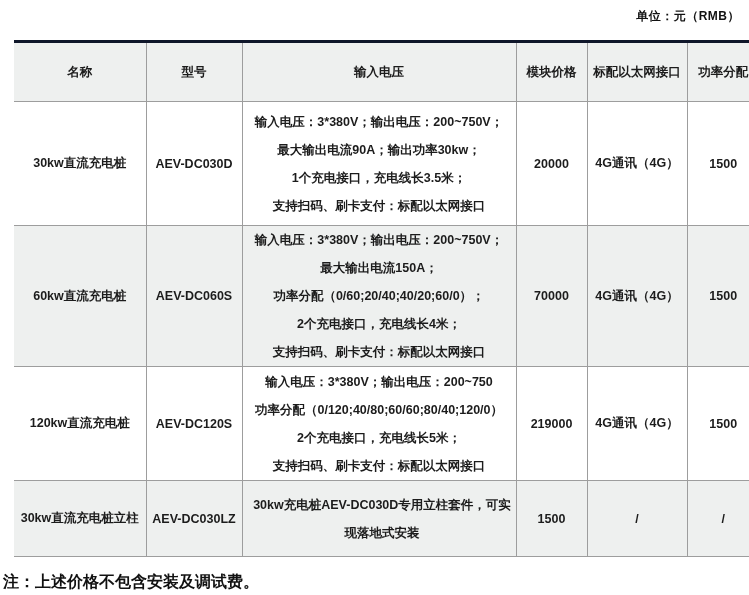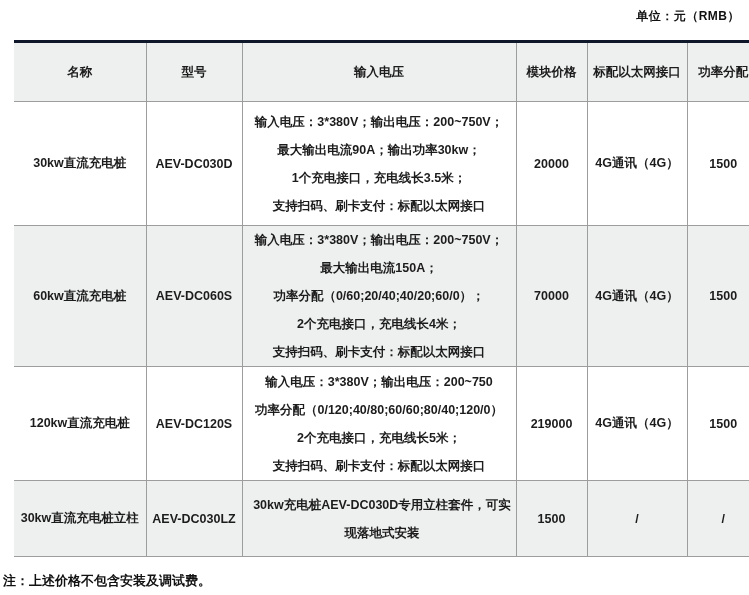--- a/index.html
+++ b/index.html
@@ -47,7 +47,7 @@
 
   .note{
     position:absolute;left:3px;top:572px;
-    font-size:13px;font-weight:bold;color:#111;
+    font-size:16px;font-weight:bold;color:#111;
   }
 </style>
 </head>

